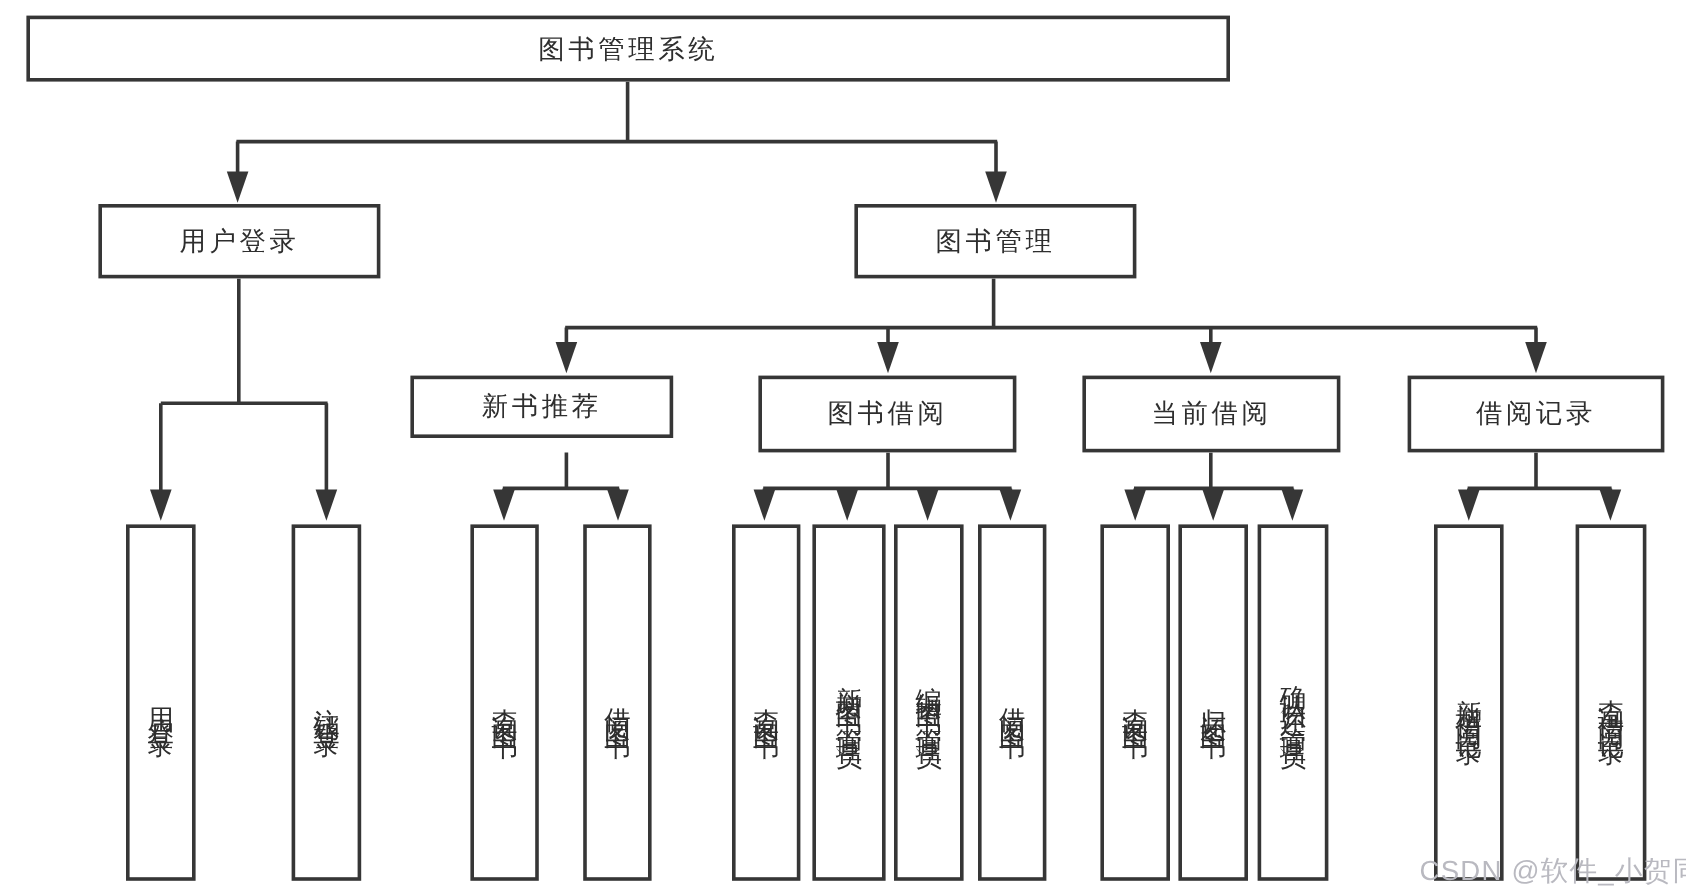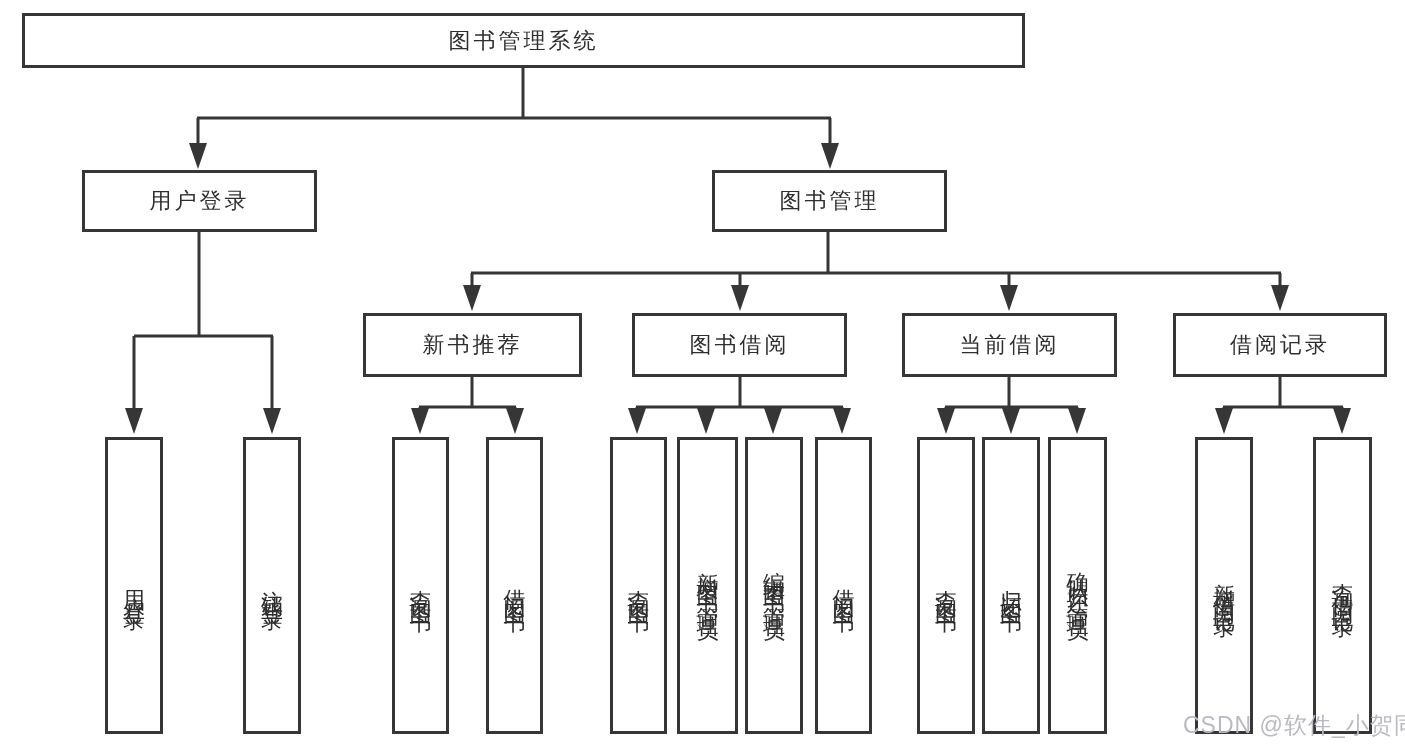--- a/index.html
+++ b/index.html
@@ -39,7 +39,7 @@
   .n-root   {left:22px;  top:13px;  width:1003px; height:55px;}
   .n-login  {left:82px;  top:170px; width:235px;  height:62px;}
   .n-mgmt   {left:712px; top:170px; width:235px;  height:62px;text-align:center;}
-  .n-rec    {left:363px; top:313px; width:219px;  height:64px;}
+  .n-rec    {left:342px; top:313px; width:219px;  height:52px;}
   .n-borrow {left:632px; top:313px; width:215px;  height:64px;}
   .n-cur    {left:902px; top:313px; width:215px;  height:64px;}
   .n-hist   {left:1173px;top:313px; width:214px;  height:64px;}

